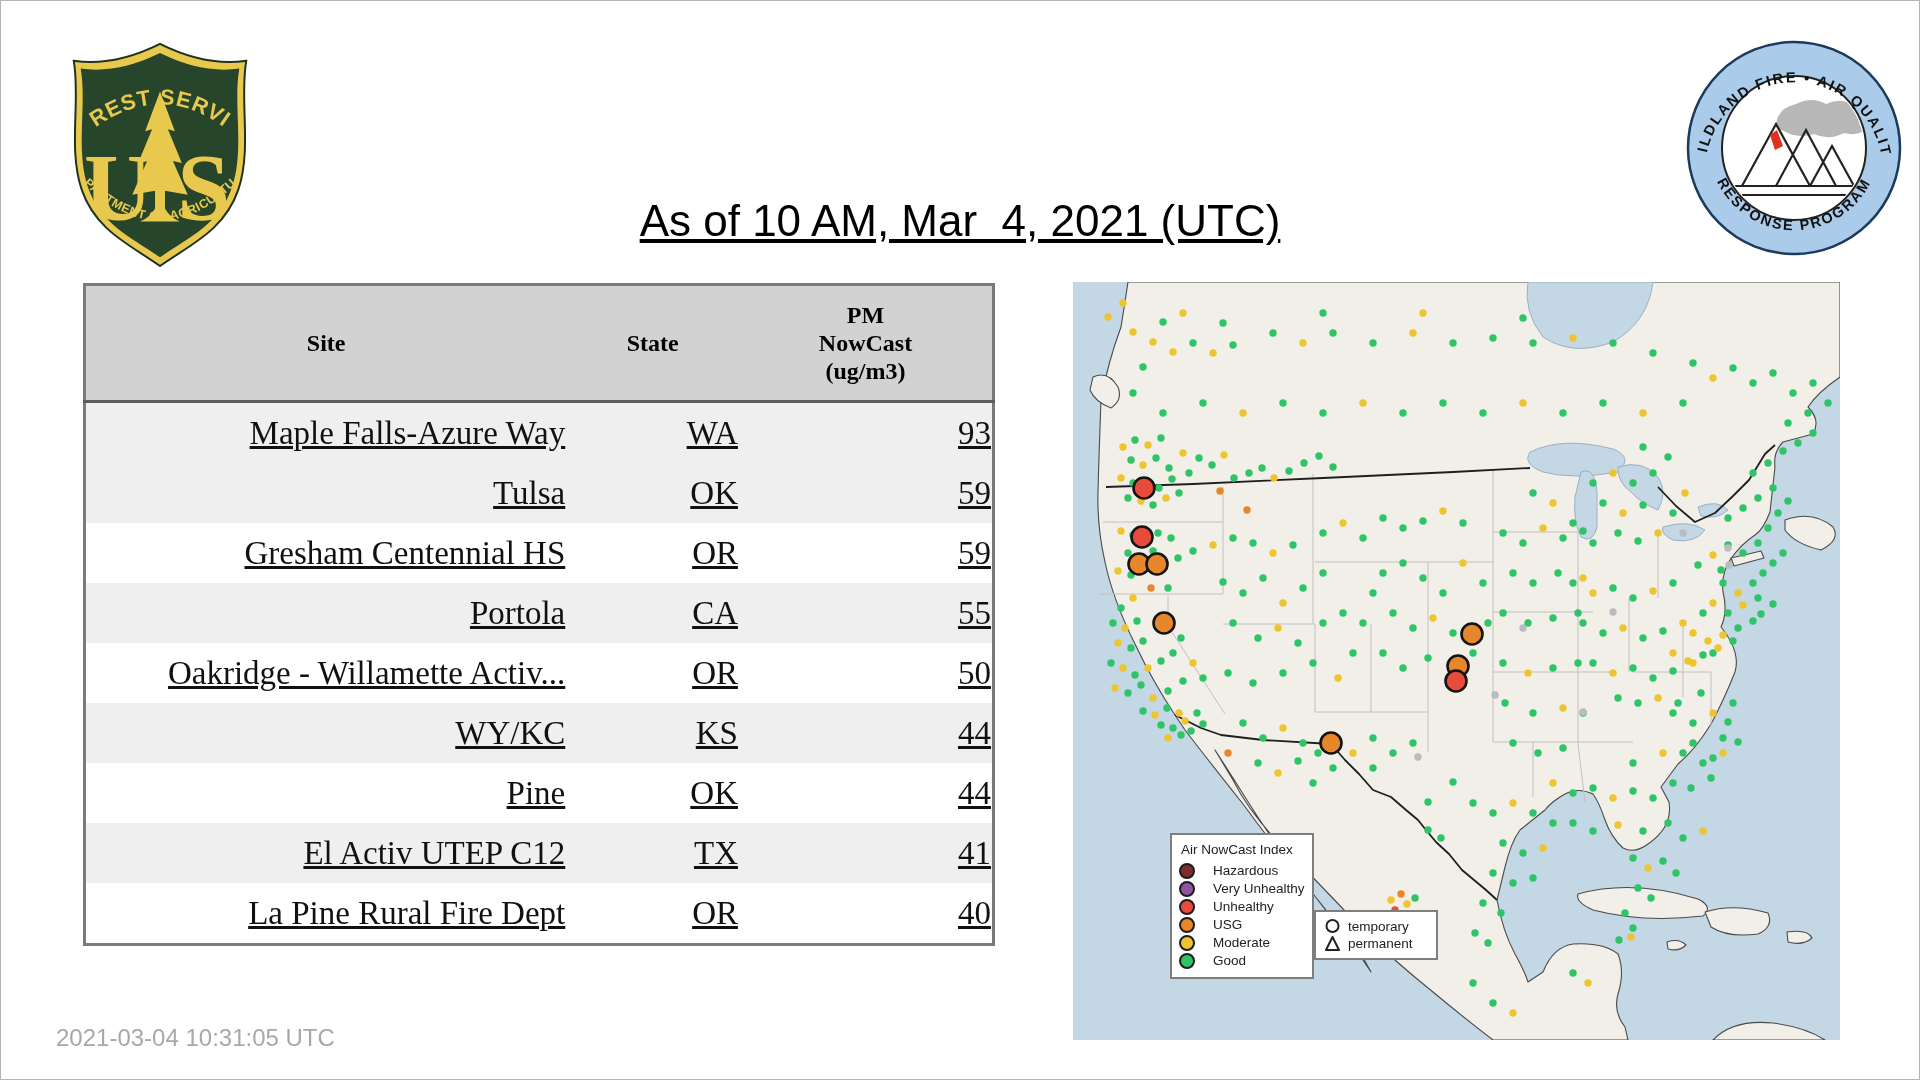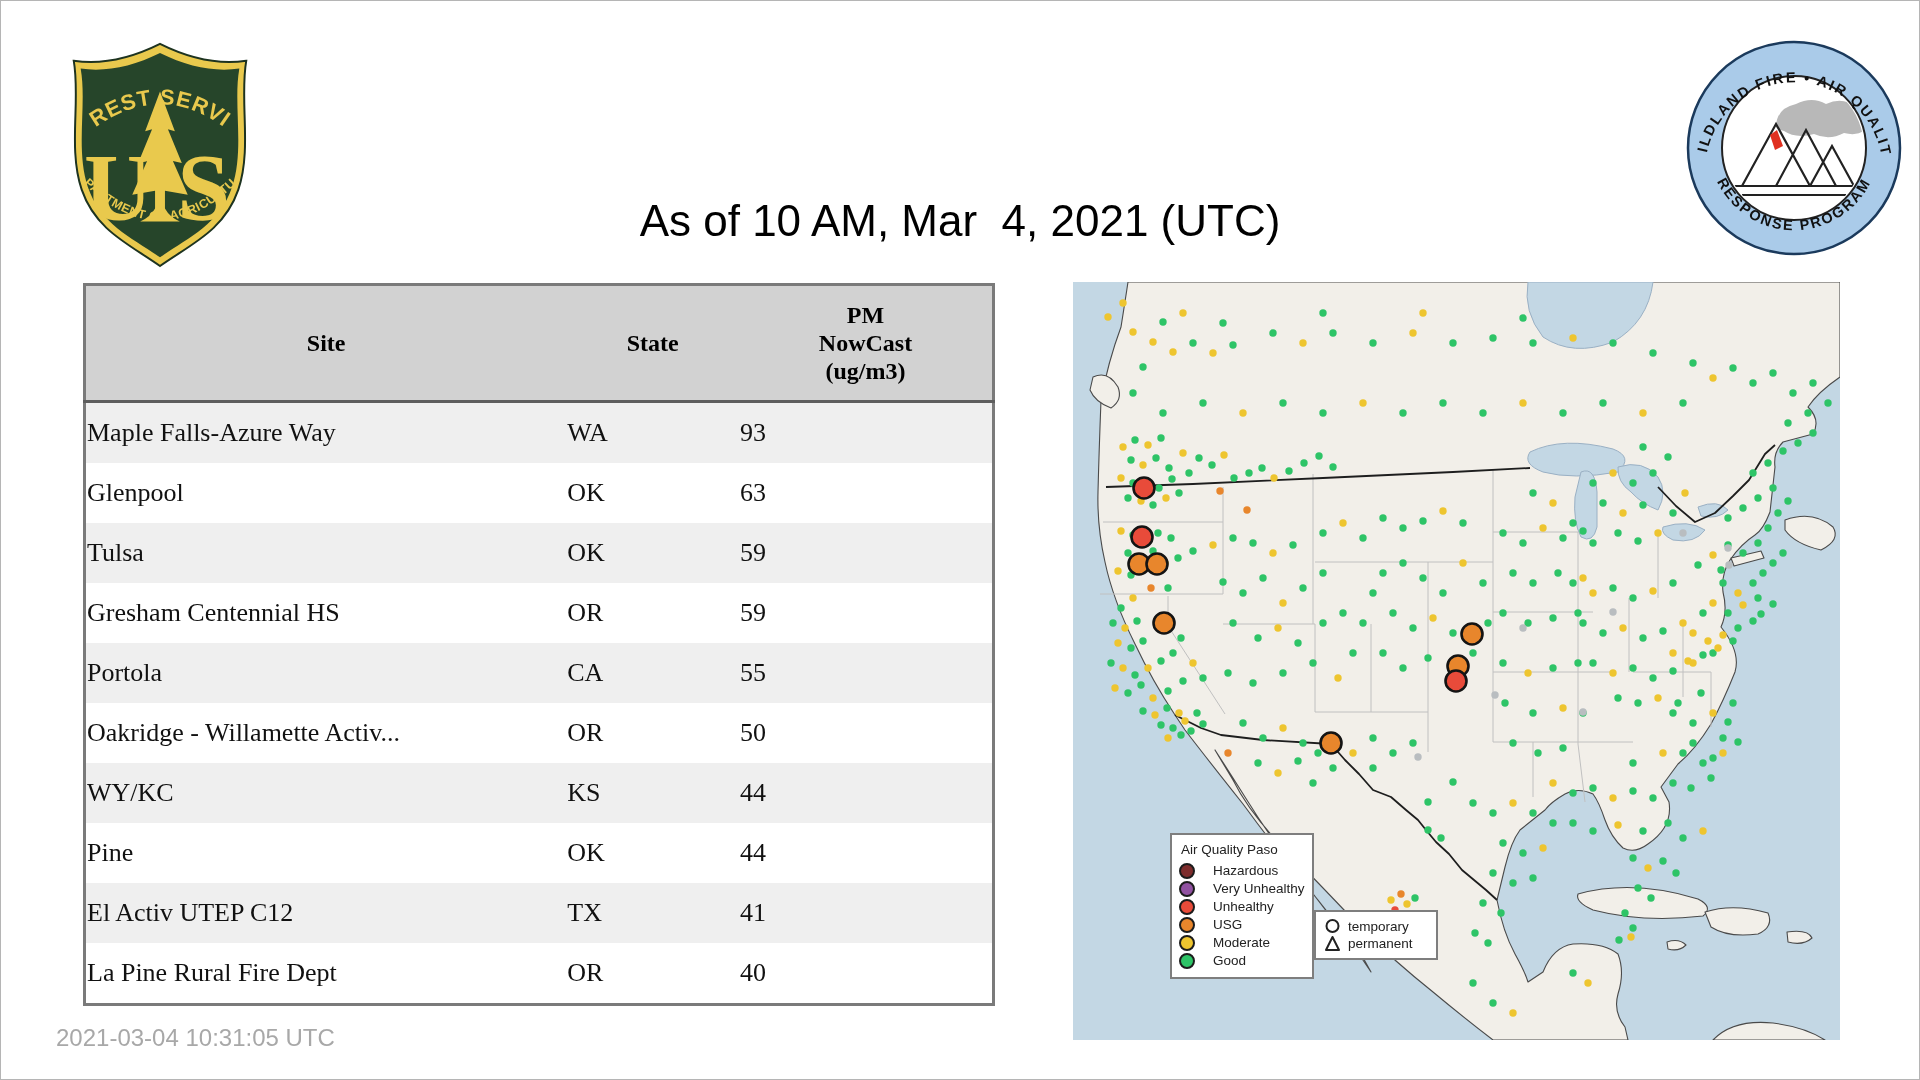--- a/index.html
+++ b/index.html
@@ -9,7 +9,7 @@
   .title{position:absolute;left:0;right:0;top:66px;text-align:center;
          font-size:65px;color:#000;white-space:pre;}
   .subtitle{position:absolute;left:0;right:0;top:196px;text-align:center;
-            font-size:44px;color:#000;white-space:pre;}
+            font-size:44px;color:#000;white-space:pre;text-decoration:underline;}
   
   .fs-logo{position:absolute;left:60px;top:40px;width:200px;height:228px;}
   .wf-logo{position:absolute;left:1684px;top:38px;width:220px;height:220px;}

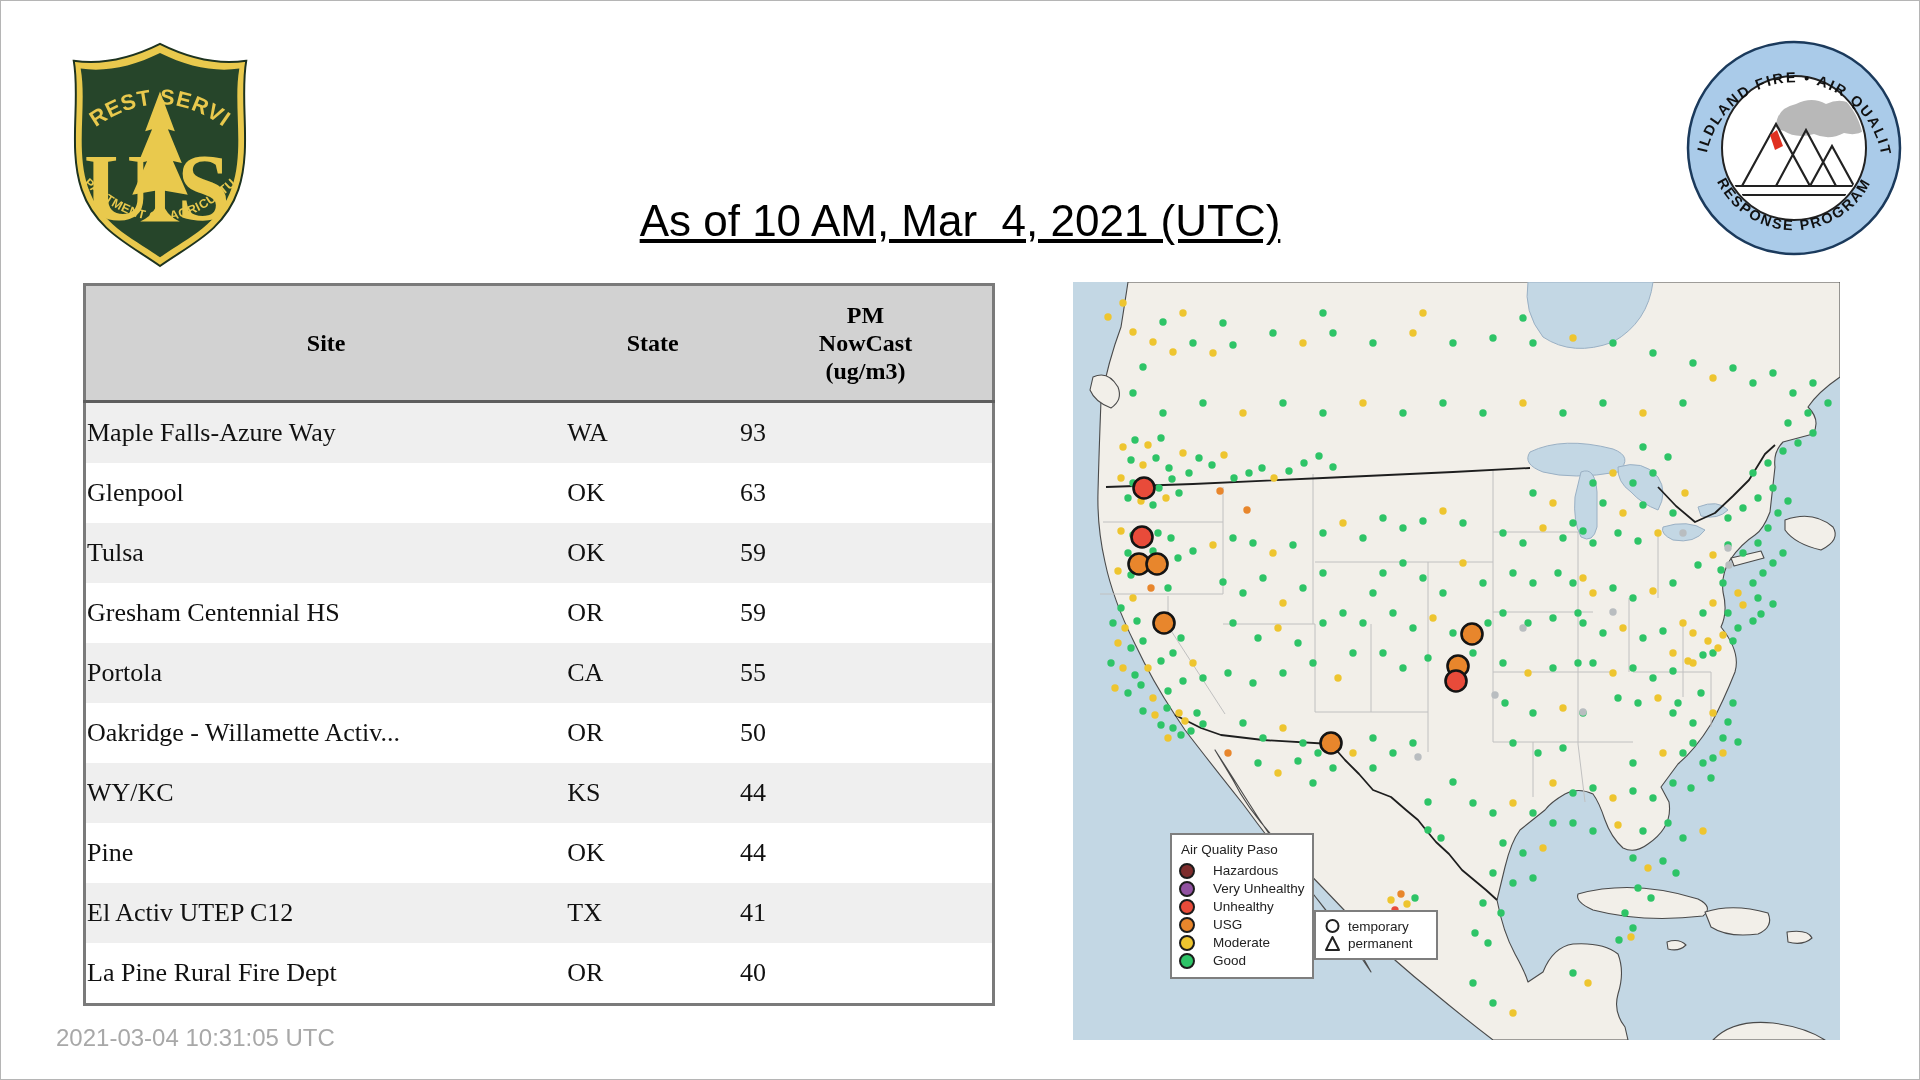--- a/index.html
+++ b/index.html
@@ -18,7 +18,7 @@
            border:3px solid #7a7a7a;font-family:"Liberation Serif",serif;table-layout:fixed;}
   .nowcast thead th{background:#d2d2d2;font-size:24px;font-weight:bold;text-align:center;
            height:112px;vertical-align:middle;border-bottom:3px solid #5d5d5d;line-height:1.18;}
-  .nowcast tbody td{font-size:26px;text-align:left;height:58px;vertical-align:middle;color:#111;}
+  .nowcast tbody td{font-size:33px;text-align:right;height:58px;vertical-align:middle;color:#111;text-decoration:underline;}
   .nowcast tbody tr.shade{background:#efefef;}
   .nowcast tbody tr{background:#ffffff;}
   

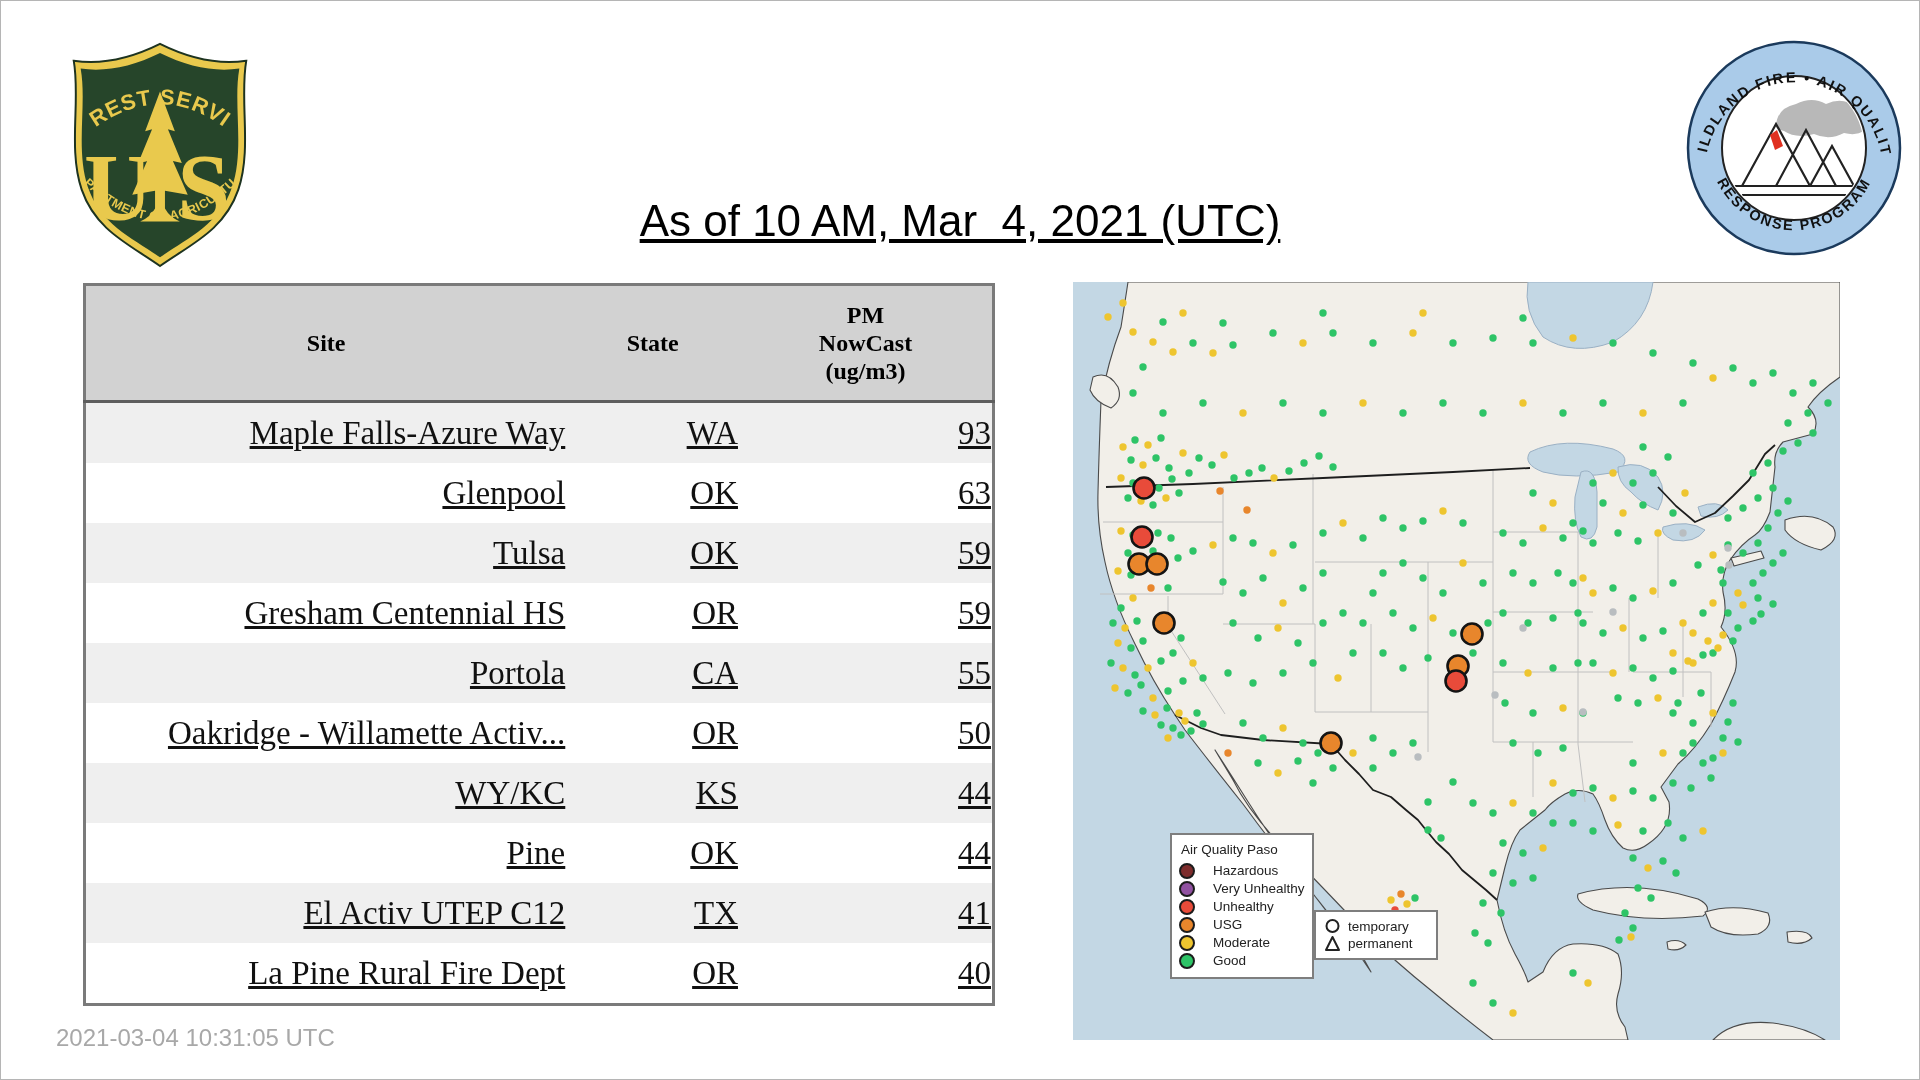--- a/index.html
+++ b/index.html
@@ -106,11 +106,6 @@
           <td>Maple Falls-Azure Way</td>
           <td>WA</td>
           <td>93</td>
-        </tr>
-        <tr>
-          <td>Glenpool</td>
-          <td>OK</td>
-          <td>63</td>
         </tr>
         <tr class="shade">
           <td>Tulsa</td>

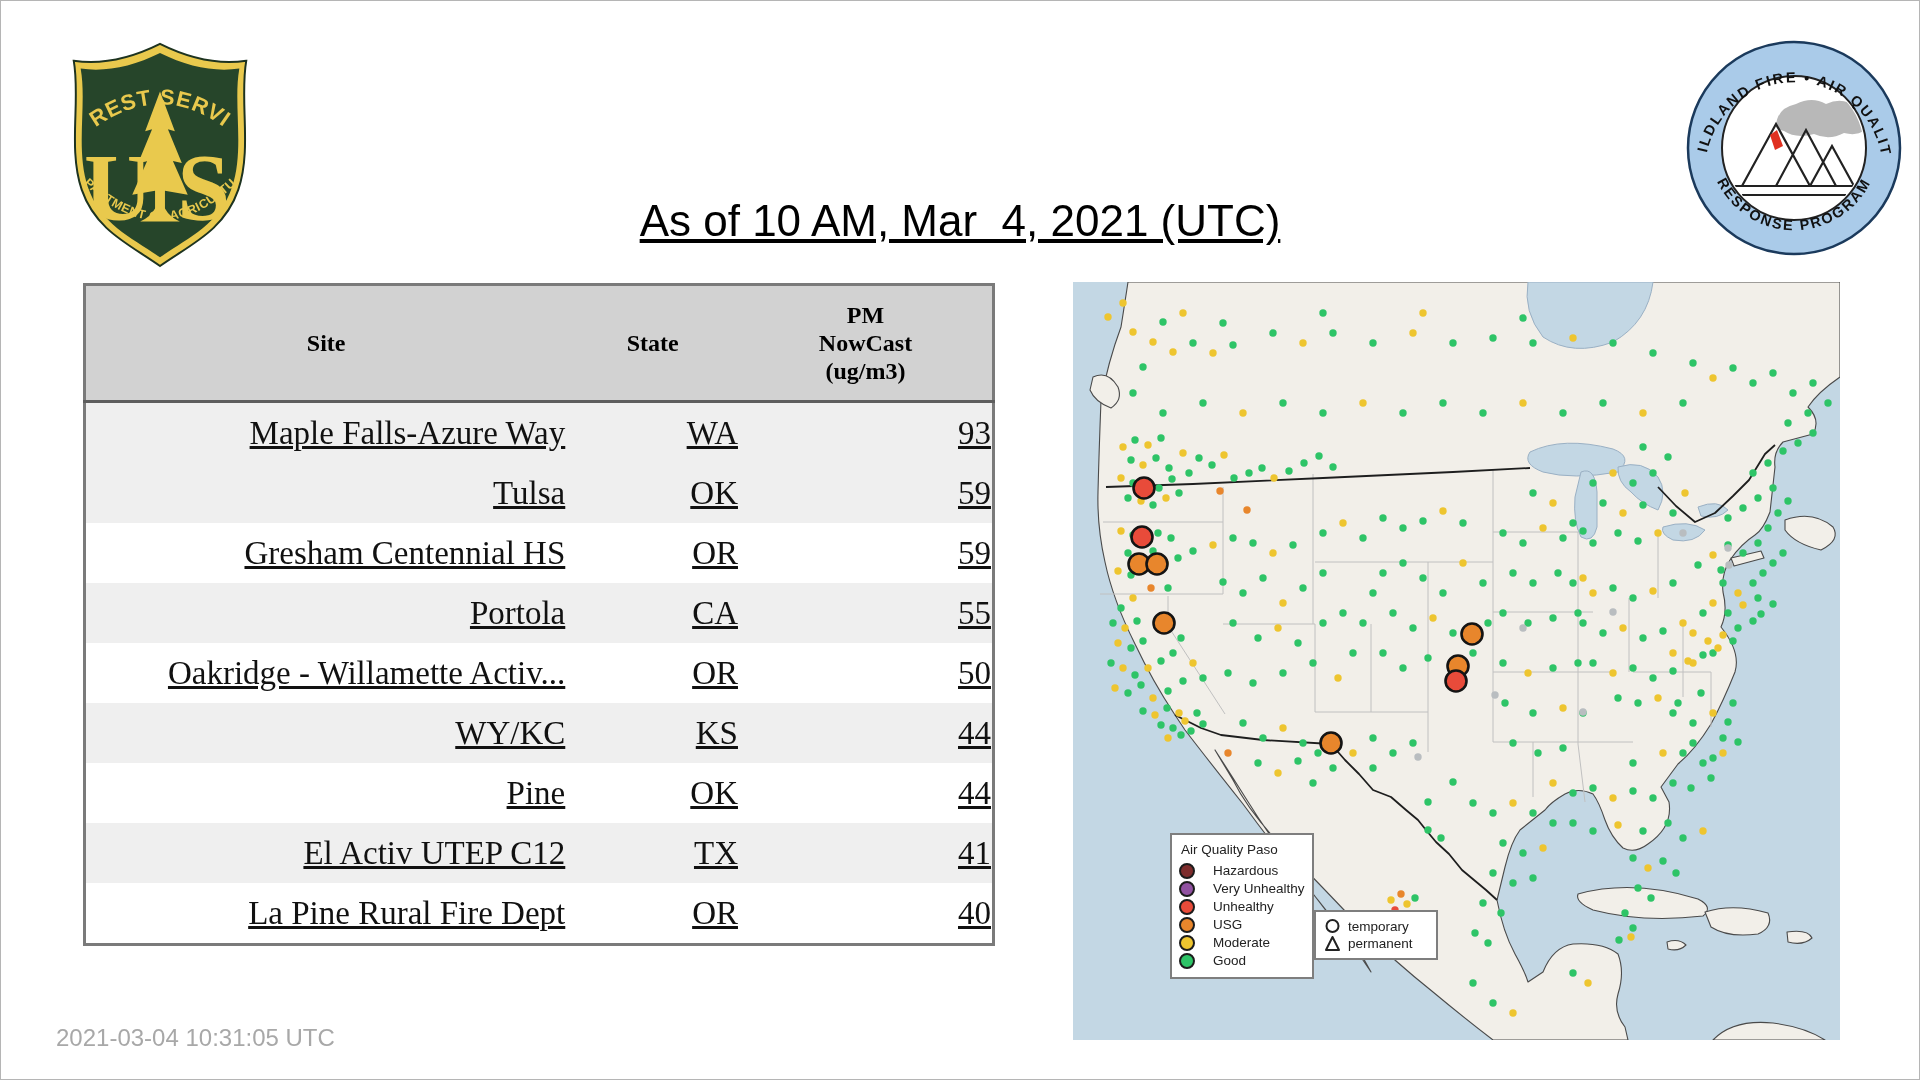--- a/index.html
+++ b/index.html
@@ -588,7 +588,7 @@
     </svg>
 
     <div class="legend aqi">
-      <div class="aqi-title">Air Quality Paso</div>
+      <div class="aqi-title">Air NowCast Index</div>
       <div>
           <div class="aqi-row">
             <span class="swatch" style="background: rgb(126, 45, 45);"></span>

